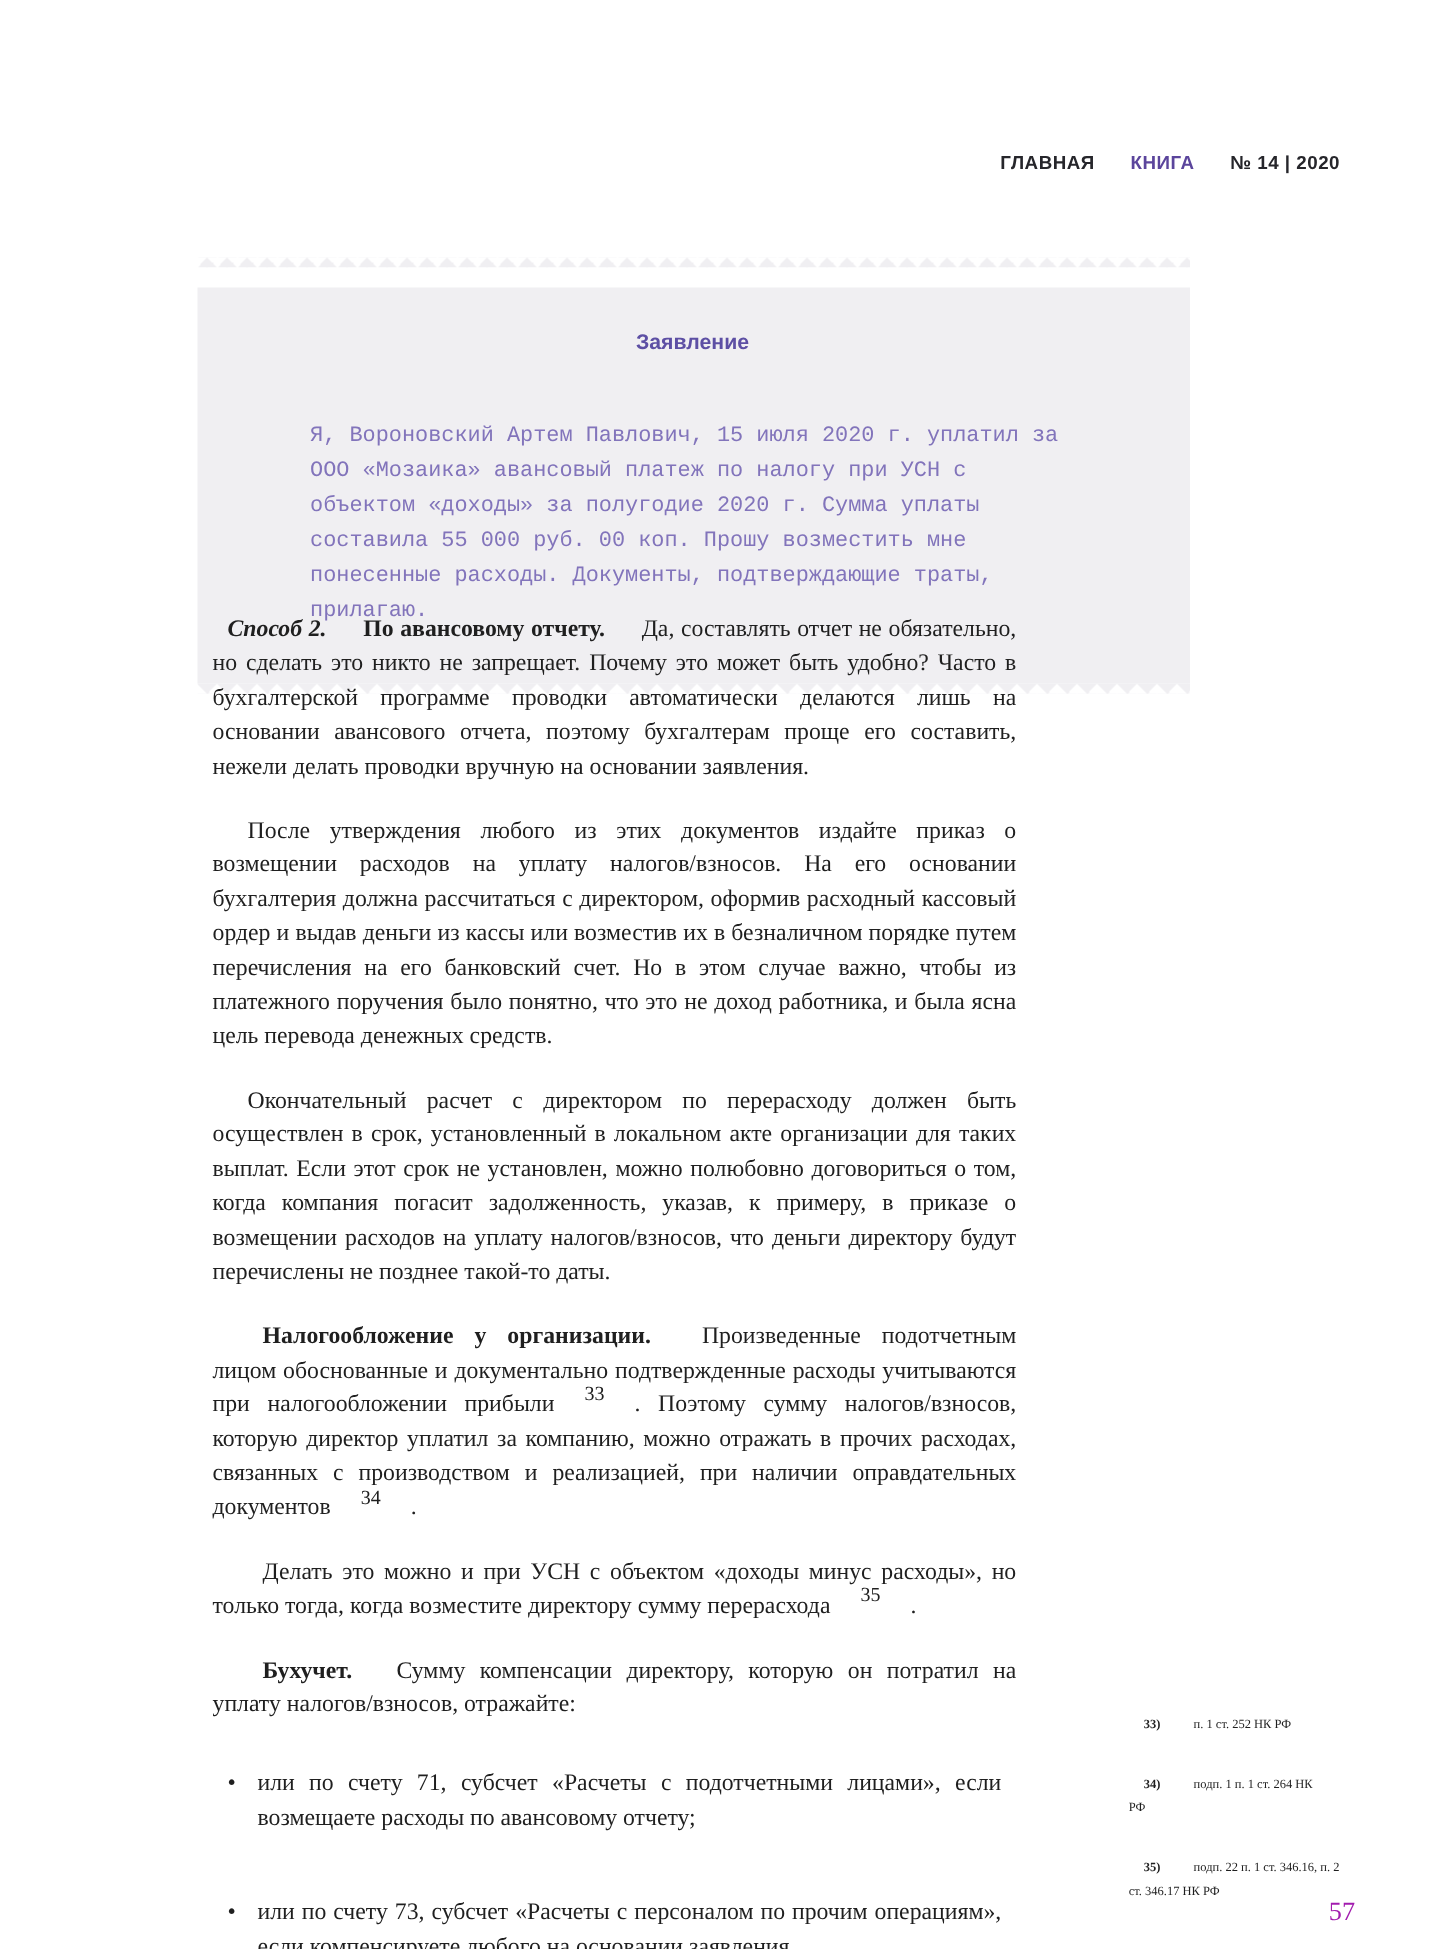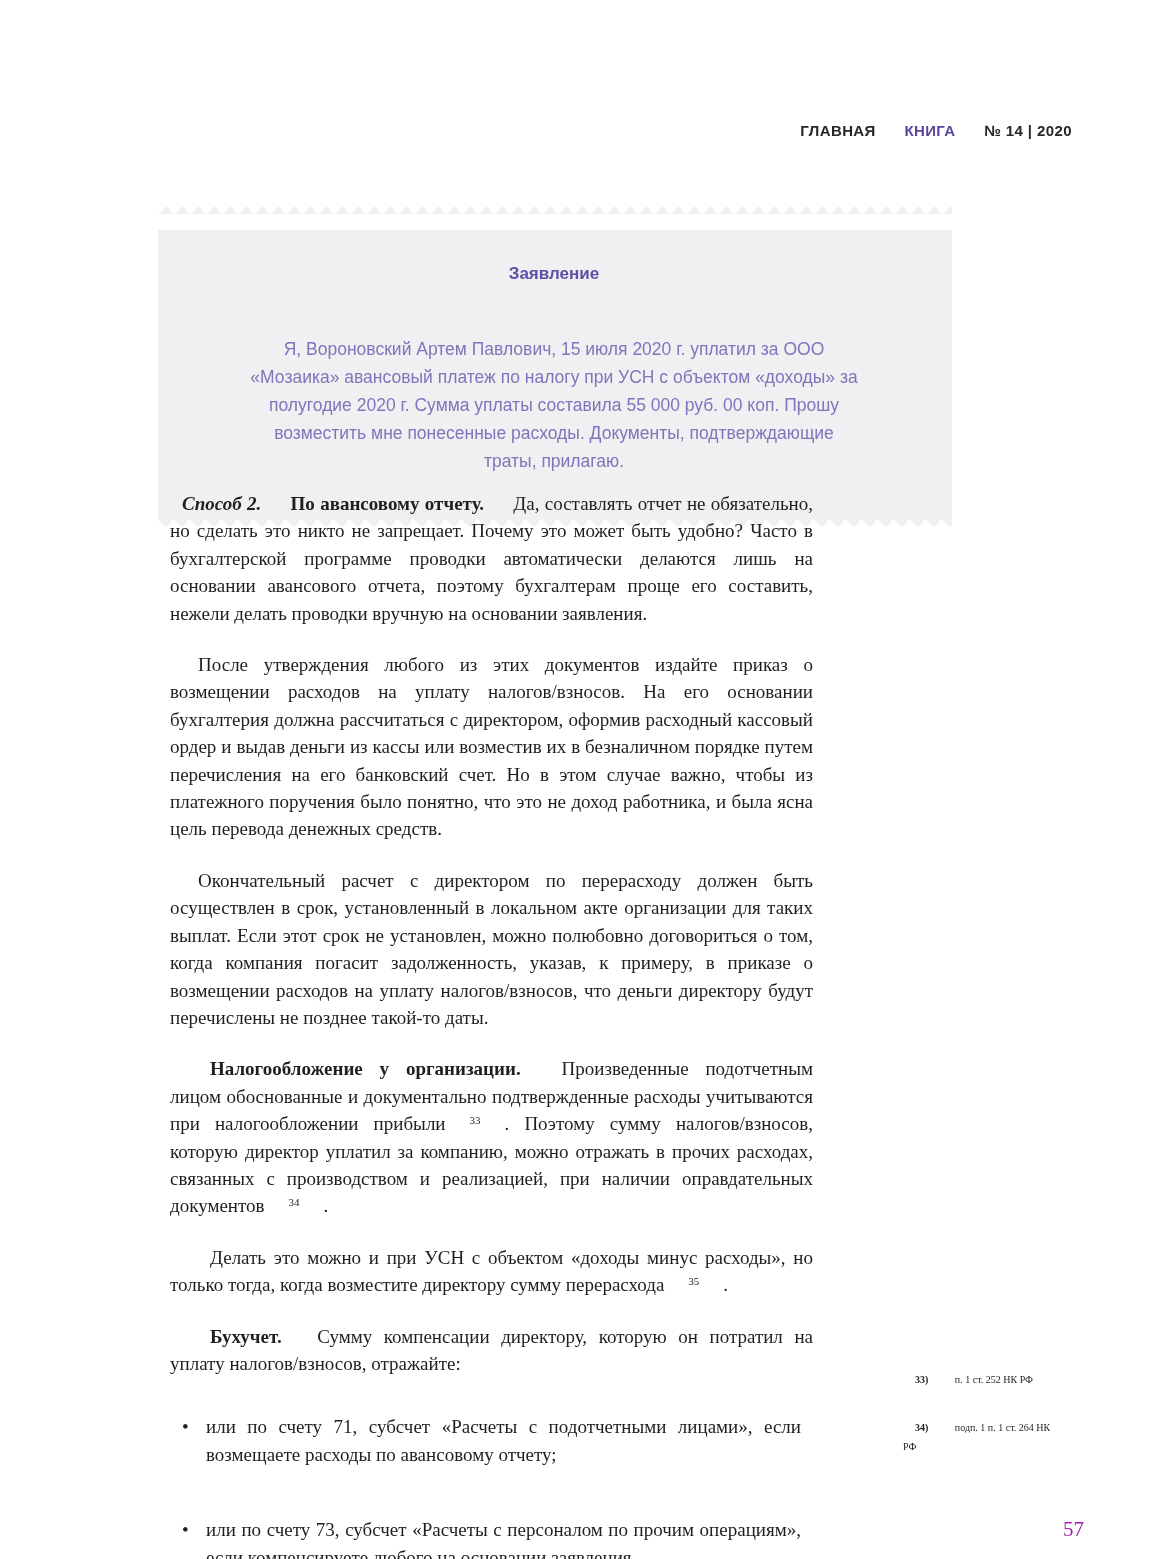--- a/index.html
+++ b/index.html
@@ -42,10 +42,10 @@
     margin-bottom:27px;
   }
   .statement-text {
-    font-family:Liberation Sans, sans-serif;
+    font-family:Liberation Mono, monospace;
     font-size:17.5px; line-height:28px;
     color:var(--purple-text, #8274bb);
-    text-align:center;
+    text-align:left;
   }
 
   

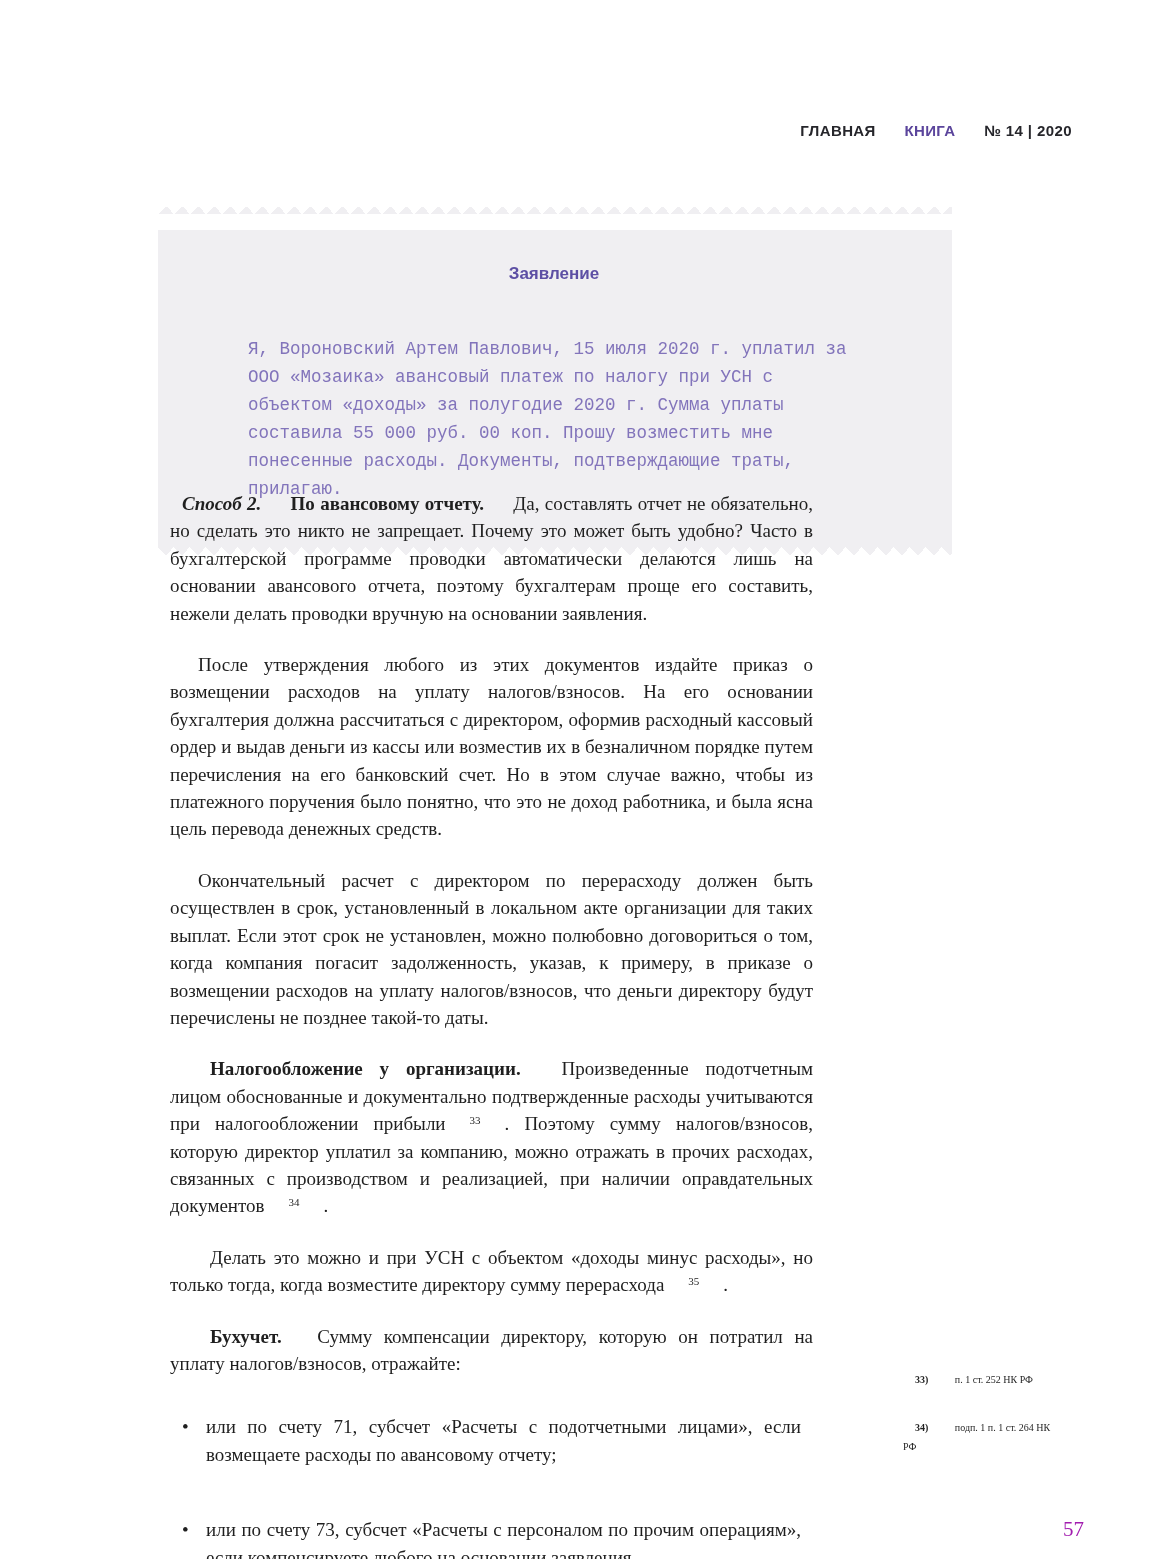--- a/index.html
+++ b/index.html
@@ -60,7 +60,7 @@
   .lead-italic { font-weight:bold; font-style:italic; }
   .lead-bold { font-weight:bold; }
   sup.fn {
-    font-size:11px; line-height:0;
+    font-size:16px; line-height:0;
     position:relative; top:-0.55em; vertical-align:baseline;
   }
   .bullet { display:flex; text-indent:0; }

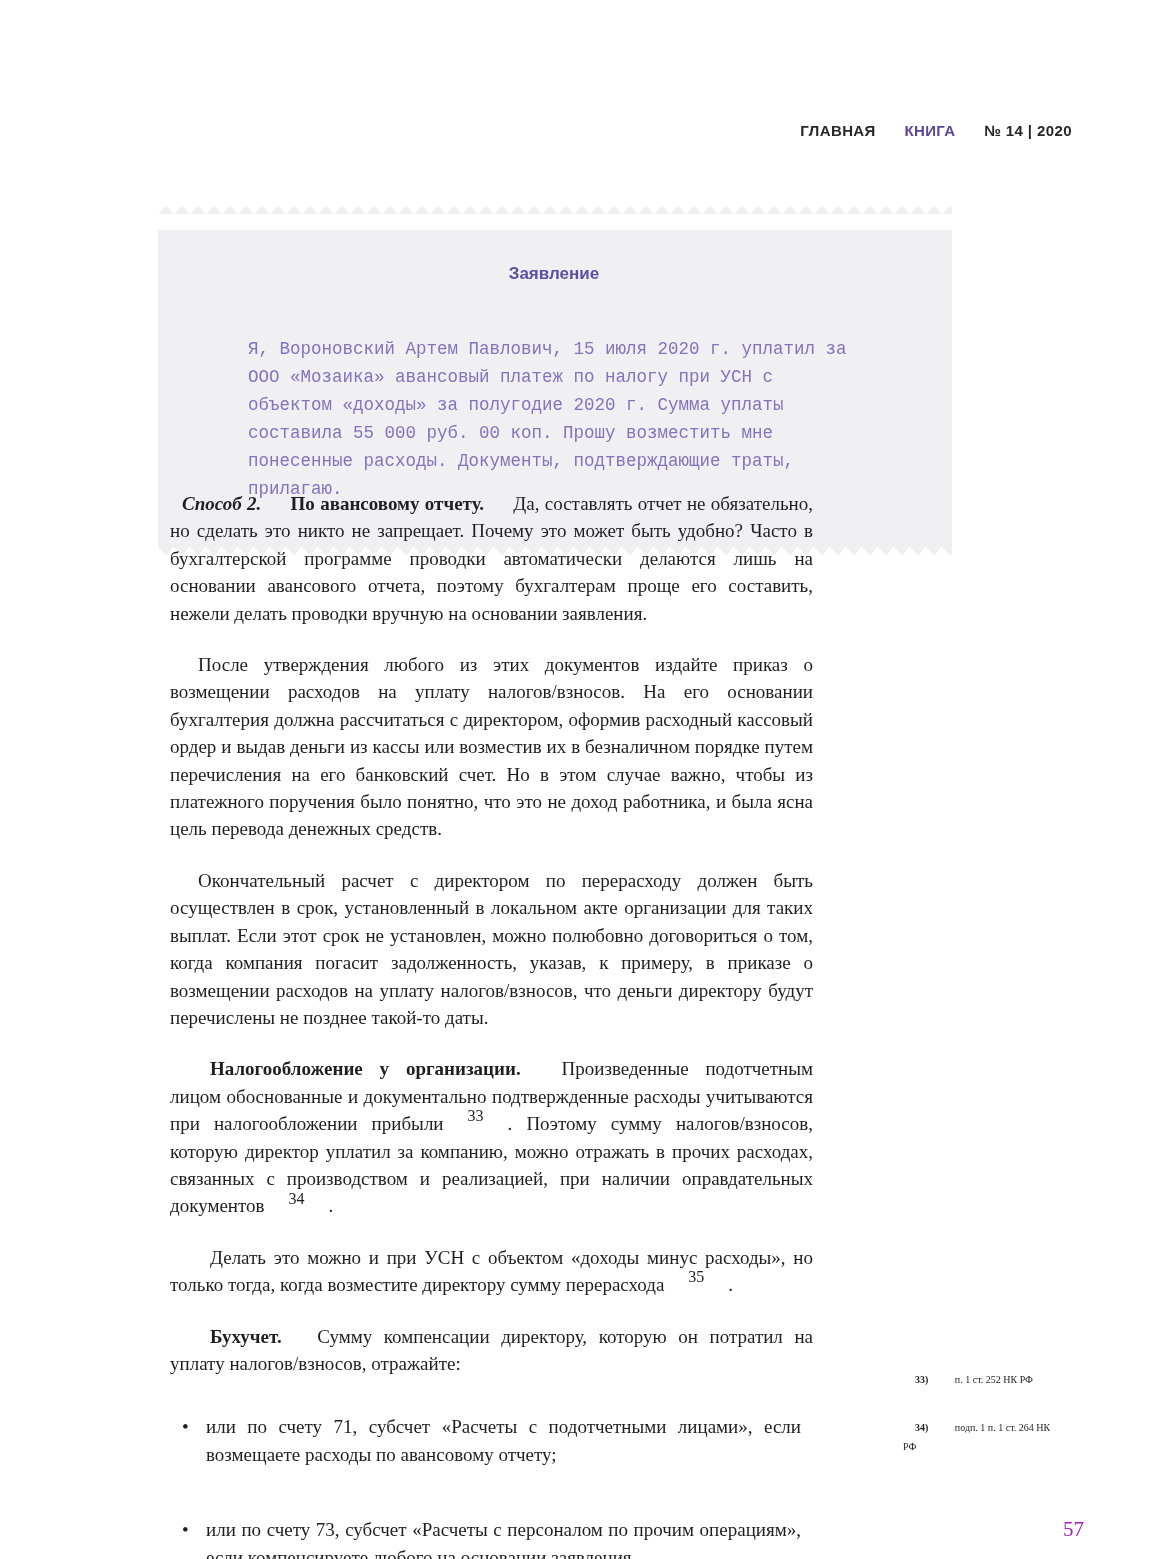--- a/index.html
+++ b/index.html
@@ -149,6 +149,10 @@
       <span class="fn-num">34)</span>
       <span>подп. 1 п. 1 ст. 264 НК РФ</span>
     </div>
+    <div class="footnote">
+      <span class="fn-num">35)</span>
+      <span>подп. 22 п. 1 ст. 346.16, п. 2 ст. 346.17 НК РФ</span>
+    </div>
   </aside>
 
   <div class="page-number">57</div>

